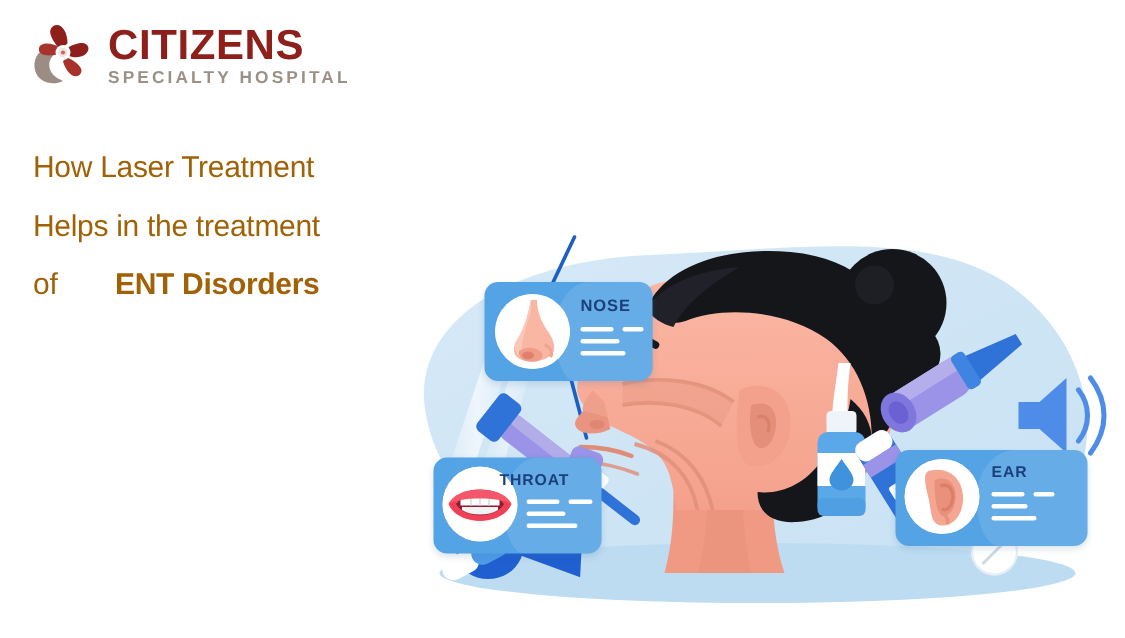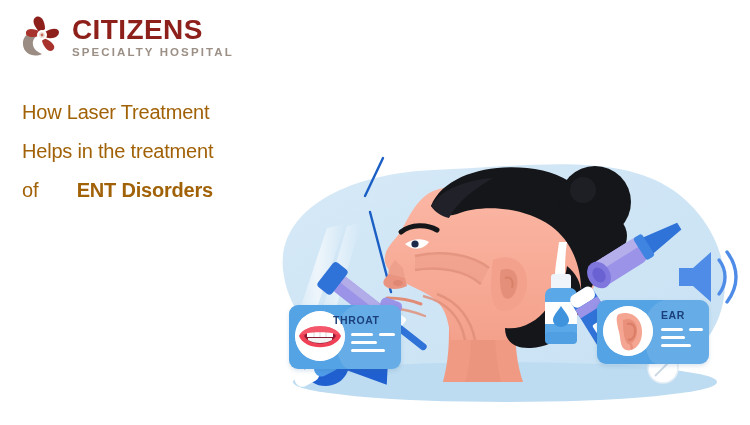--- a/index.html
+++ b/index.html
@@ -305,6 +305,31 @@
     </svg>
   </div>
 
+  <div class="info-card" id="card-nose">
+    <span class="sheen"></span>
+    <span class="card-thumb">
+      <svg viewBox="0 0 50 50" width="50" height="50" aria-hidden="true">
+        <g clip-path="url(#clipNose)">
+          <rect width="50" height="50" fill="#ffffff"></rect>
+          <path d="M24 4 C22 14 20 22 15 30 C11 36 12 42 18 44 C24 46 32 45 37 41
+                   C41 38 40 32 36 26 C31 19 28 12 28 4 Z" fill="#f9b6a2"></path>
+          <path d="M24 4 C22 14 20 22 15 30 C12 35 13 40 17 42 C18 33 20 22 24 12 Z" fill="#fcc7b6"></path>
+          <path d="M16 38 C20 35 26 35 30 38 C33 40 32 44 27 45 C21 46 15 43 16 38 Z" fill="#f09d88"></path>
+          <ellipse cx="22" cy="41" rx="4" ry="2.6" fill="#e0806c"></ellipse>
+          <path d="M33 34 C37 35 39 39 37 42" stroke="#eda792" stroke-width="2" fill="none"></path>
+        </g>
+      </svg>
+    </span>
+    <span class="card-label">NOSE</span>
+    <span class="card-lines">
+      <span class="row">
+          <i style="width:22px"></i>
+          <i style="width:14px"></i>
+        </span>
+      <i style="width:26px"></i>
+      <i style="width:30px"></i>
+    </span>
+  </div>
 
   <div class="info-card" id="card-throat">
     <span class="sheen"></span>

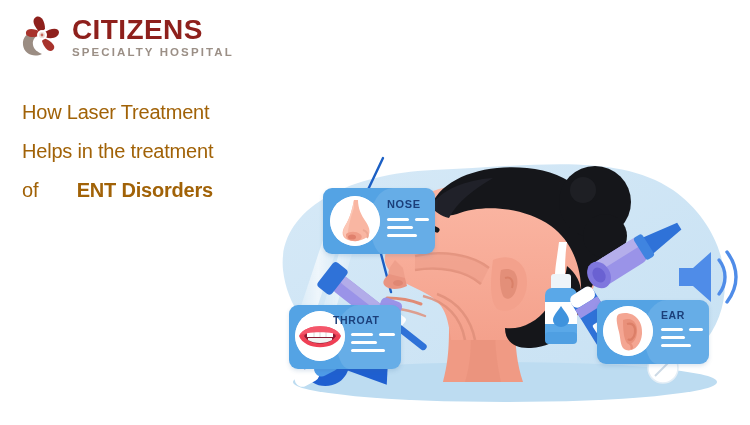--- a/index.html
+++ b/index.html
@@ -103,7 +103,7 @@
   #card-throat .card-lines{left:62px;top:28px;width:44px;}
 
   
-  #card-ear{left:597px;top:300px;width:112px;height:64px;}
+  #card-ear{left:597px;top:300px;width:128px;height:64px;}
   #card-ear .card-thumb{left:6px;top:6px;width:50px;height:50px;}
   #card-ear .card-label{left:64px;top:9px;font-size:10.5px;}
   #card-ear .card-lines{left:64px;top:28px;width:42px;}

